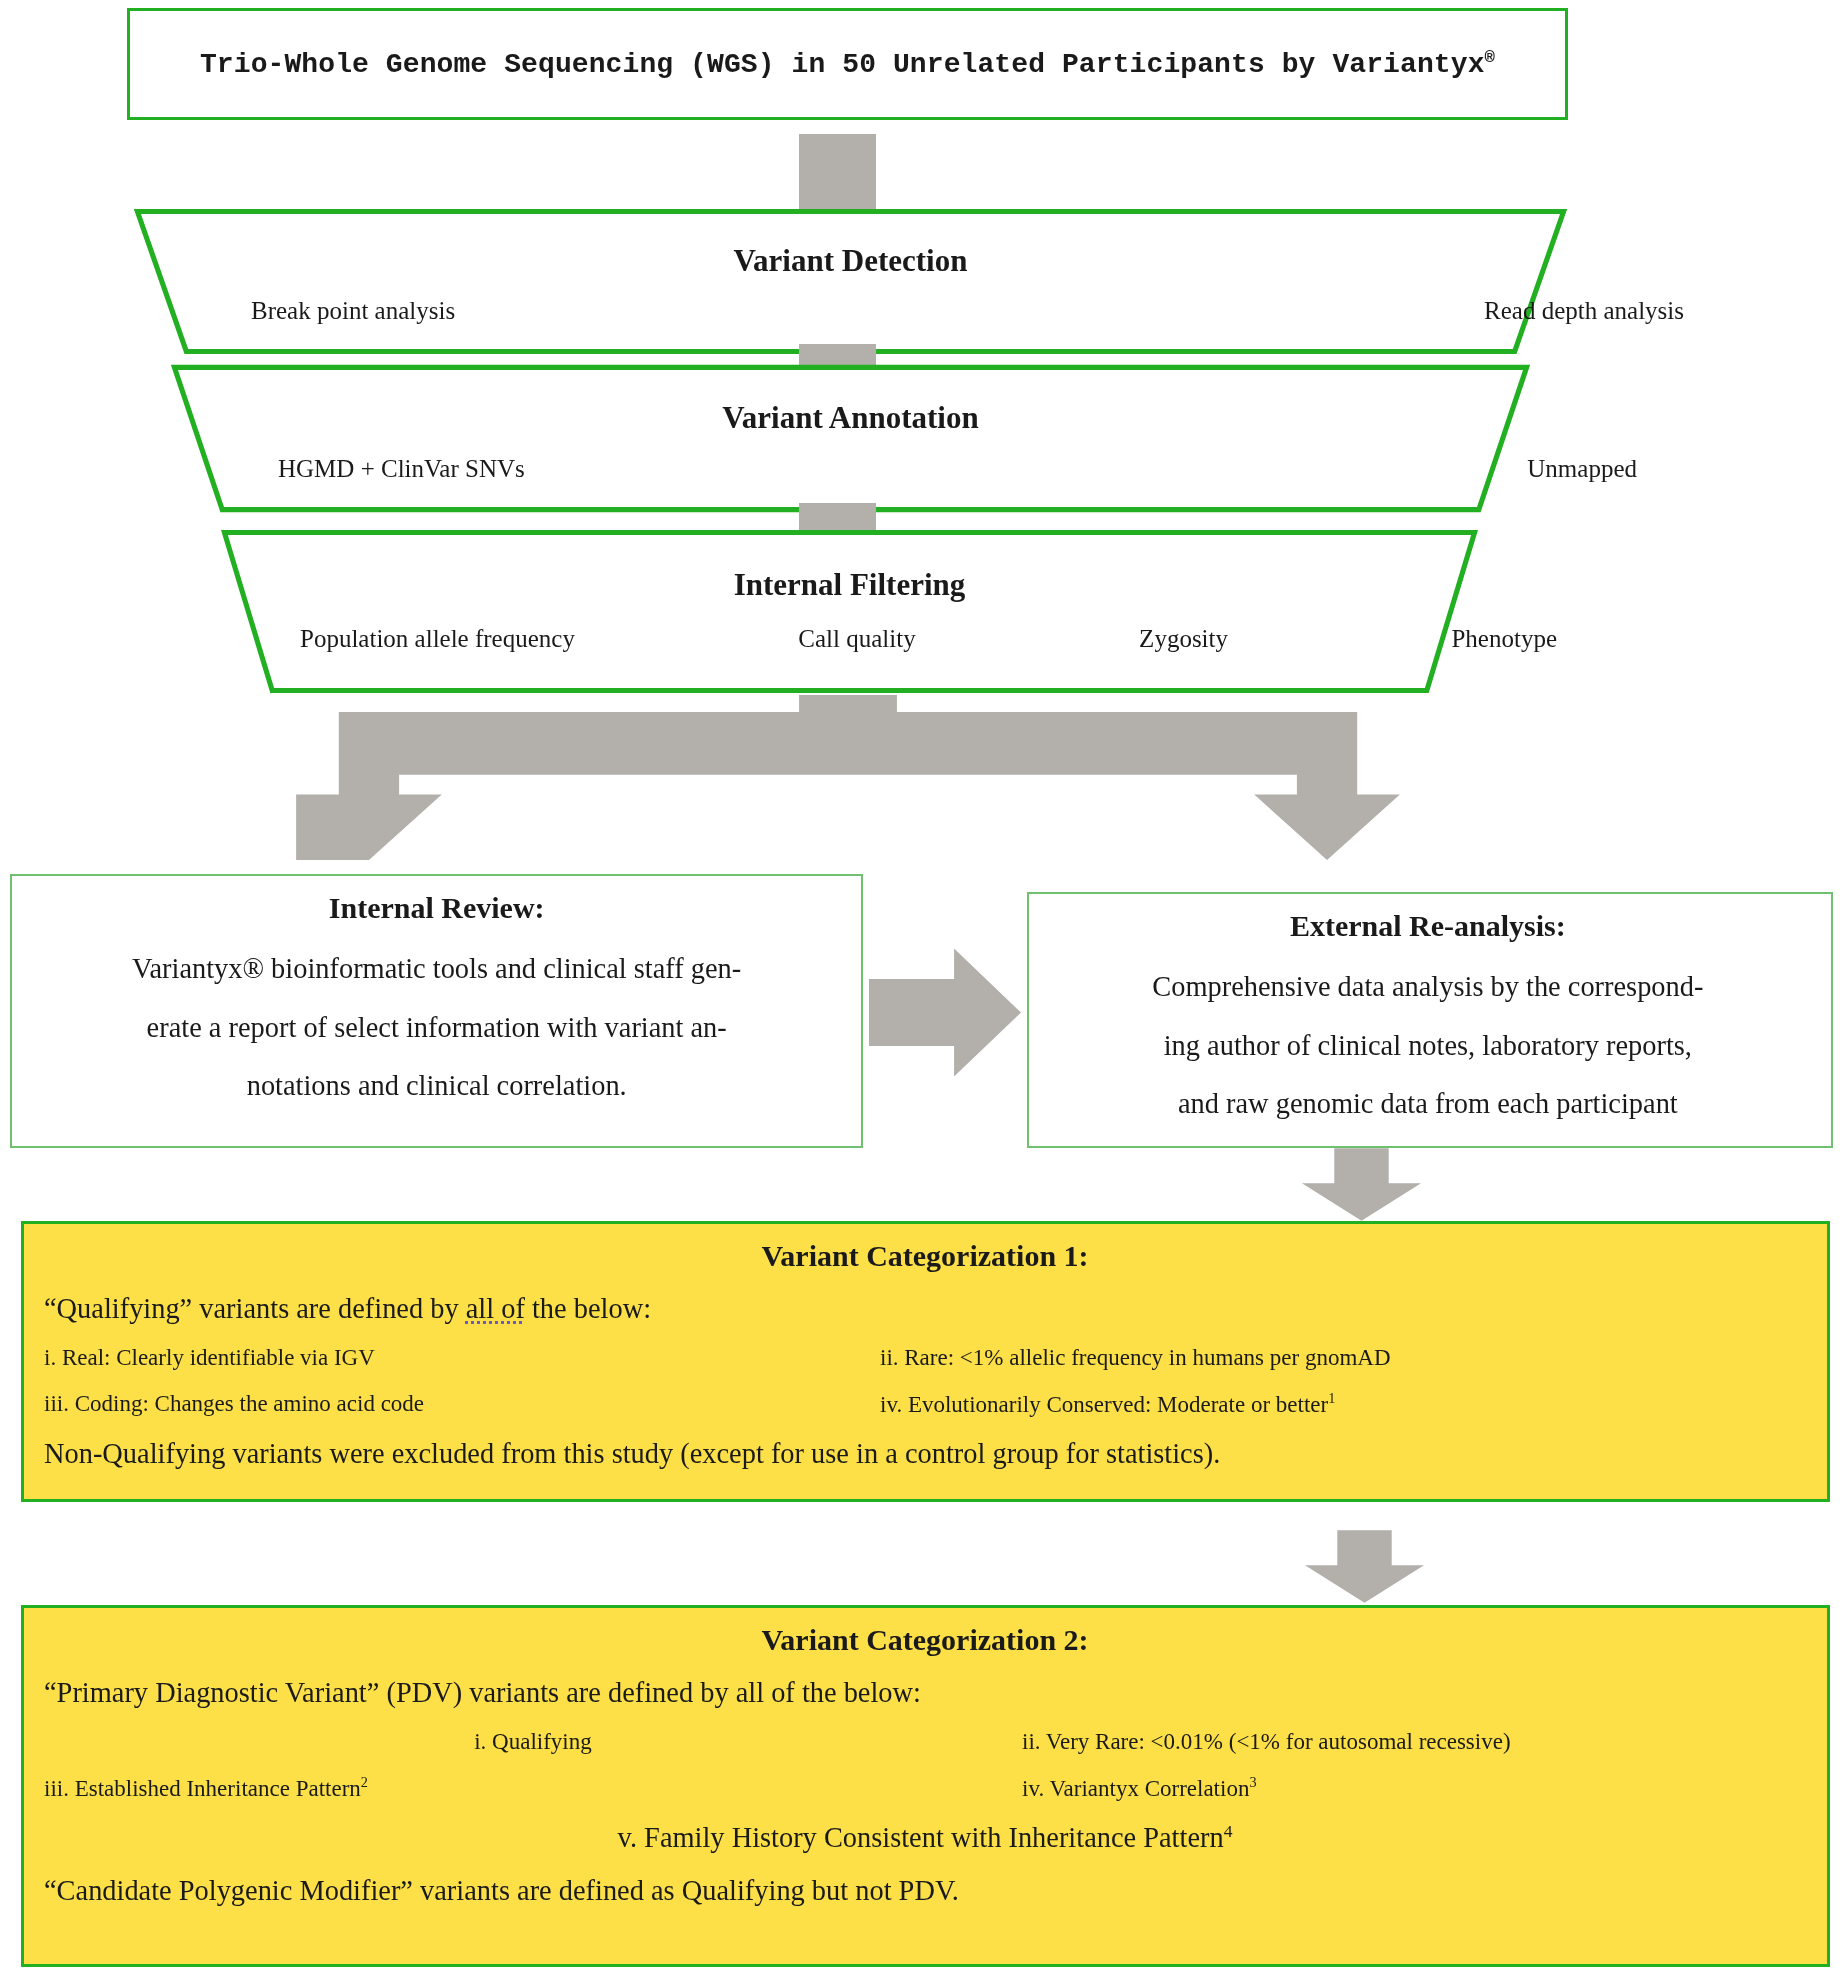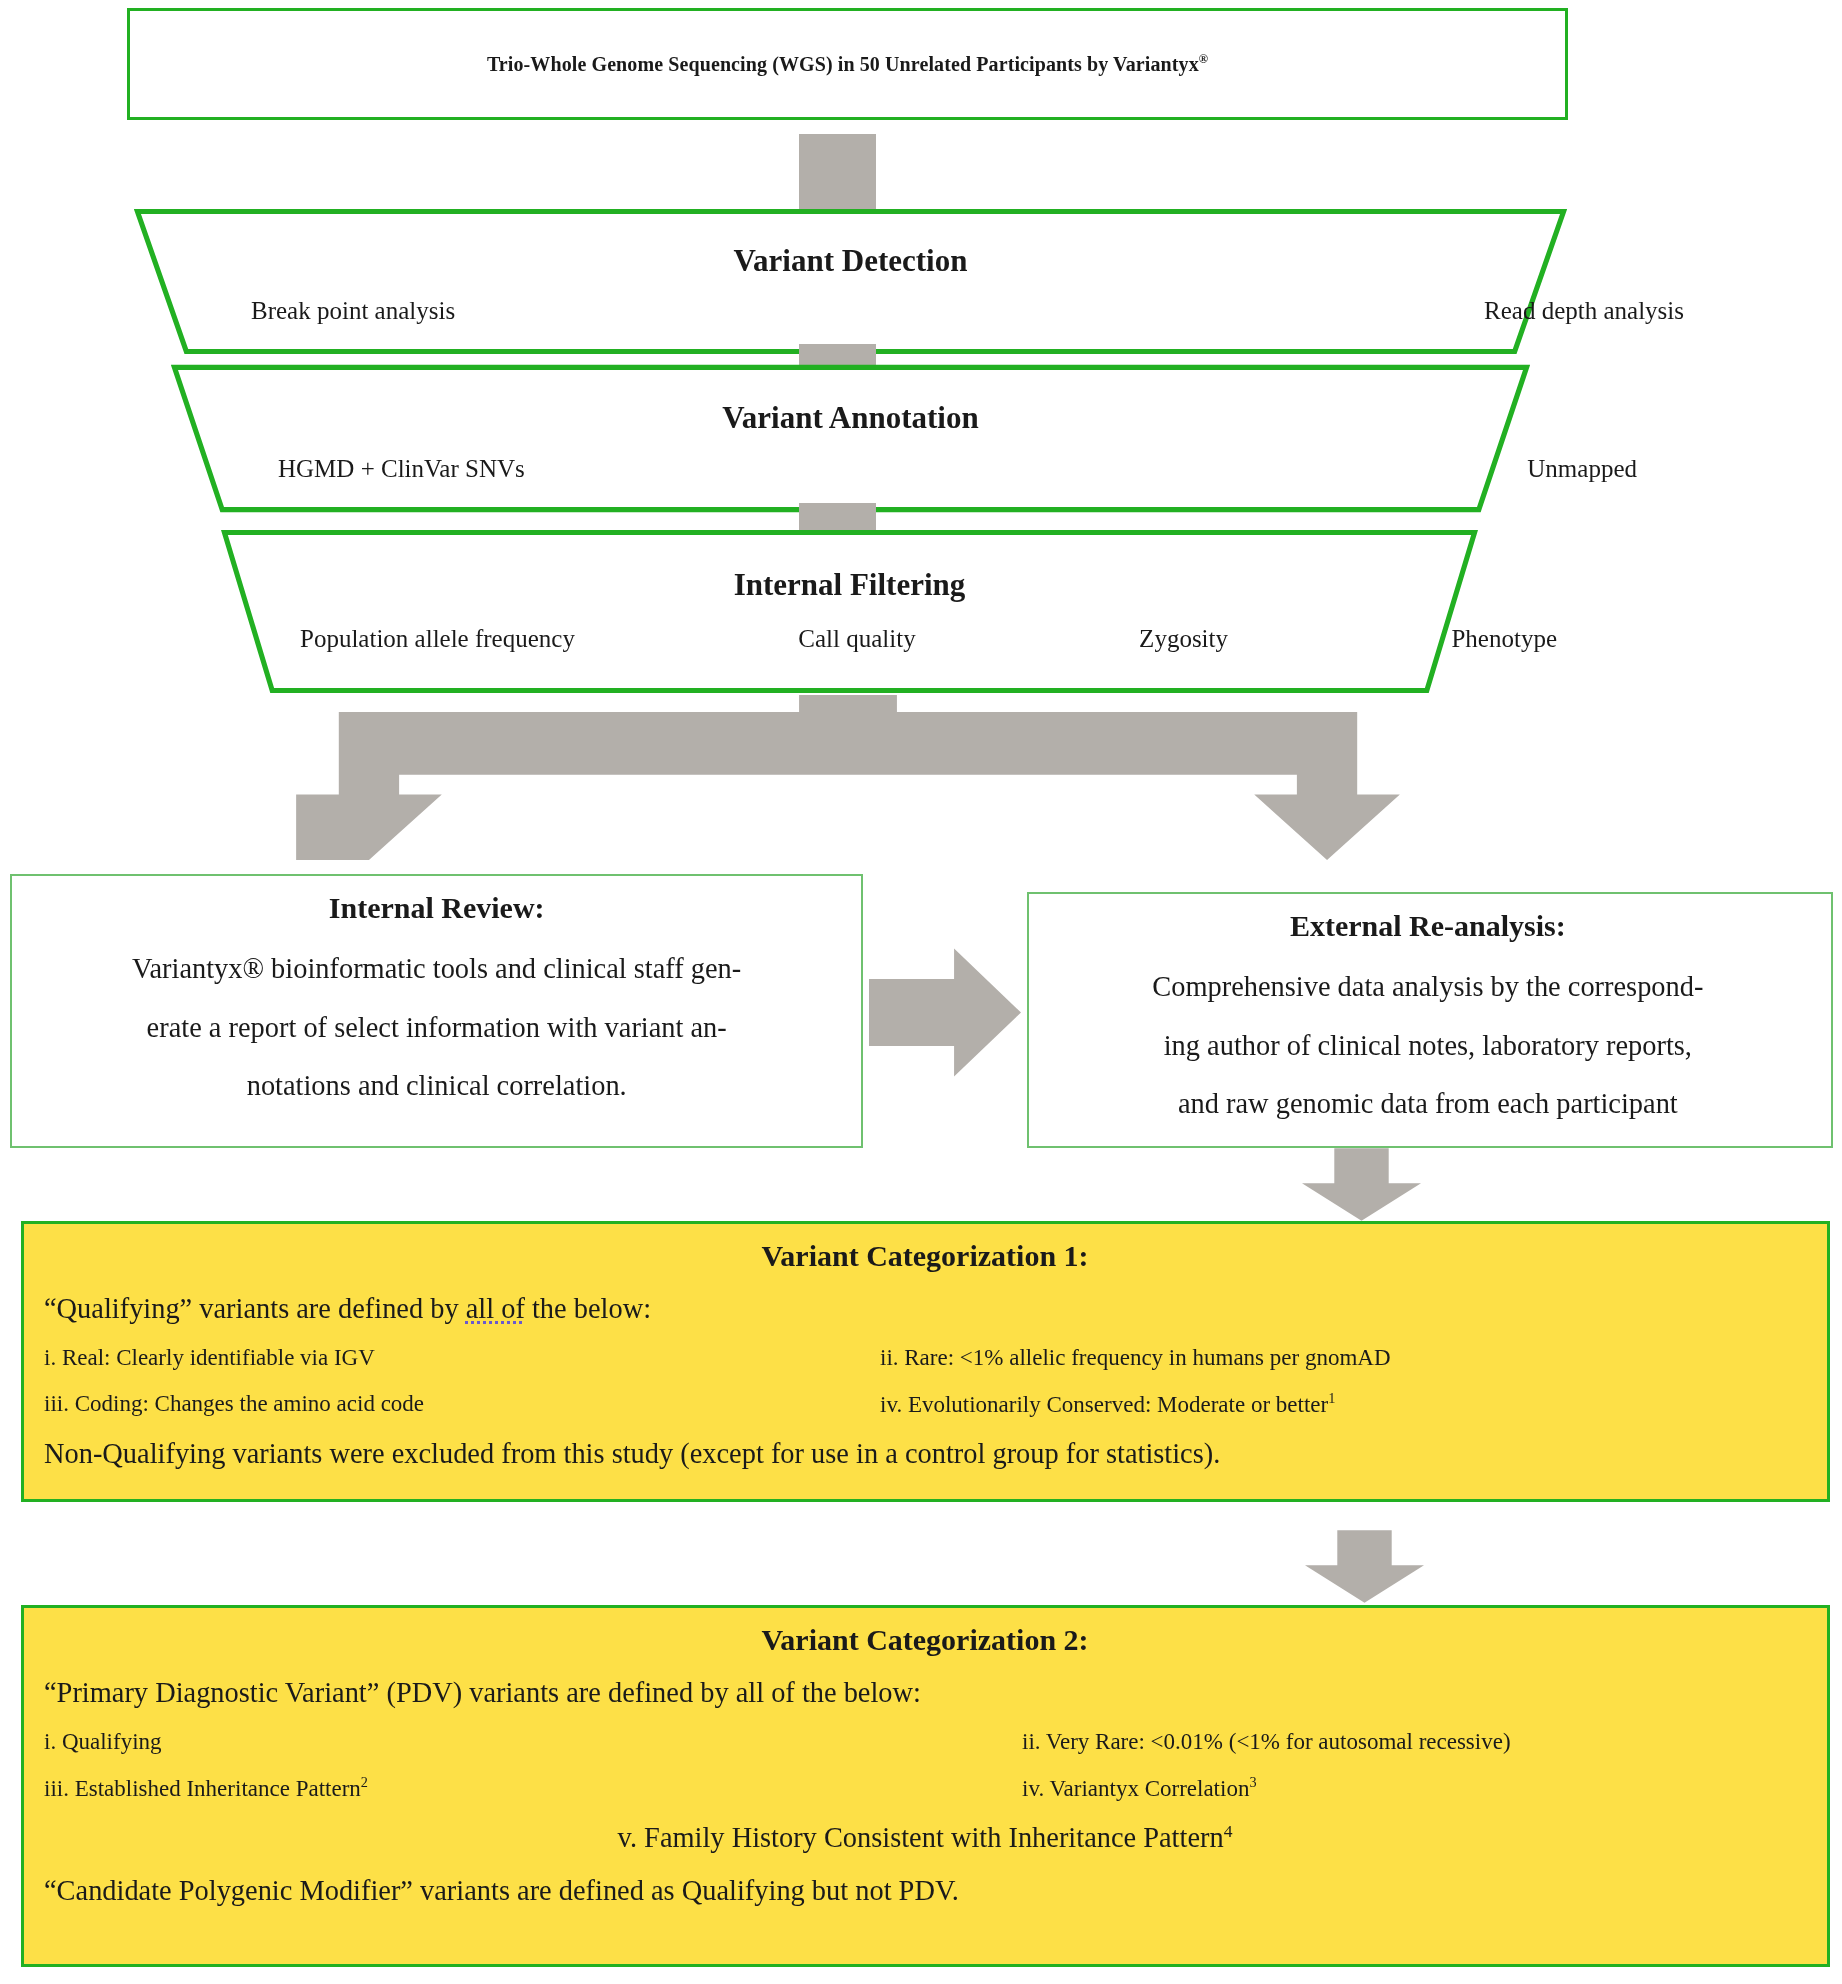--- a/index.html
+++ b/index.html
@@ -33,9 +33,10 @@
   }
   .title-text {
     font-weight: bold;
-    font-size: 20px;
+    font-size: 28px;
     letter-spacing: 0.1px;
     white-space: nowrap;
+    font-family: Liberation Mono, monospace;
   }
   sup.reg { font-size: 0.62em; vertical-align: super; }
 

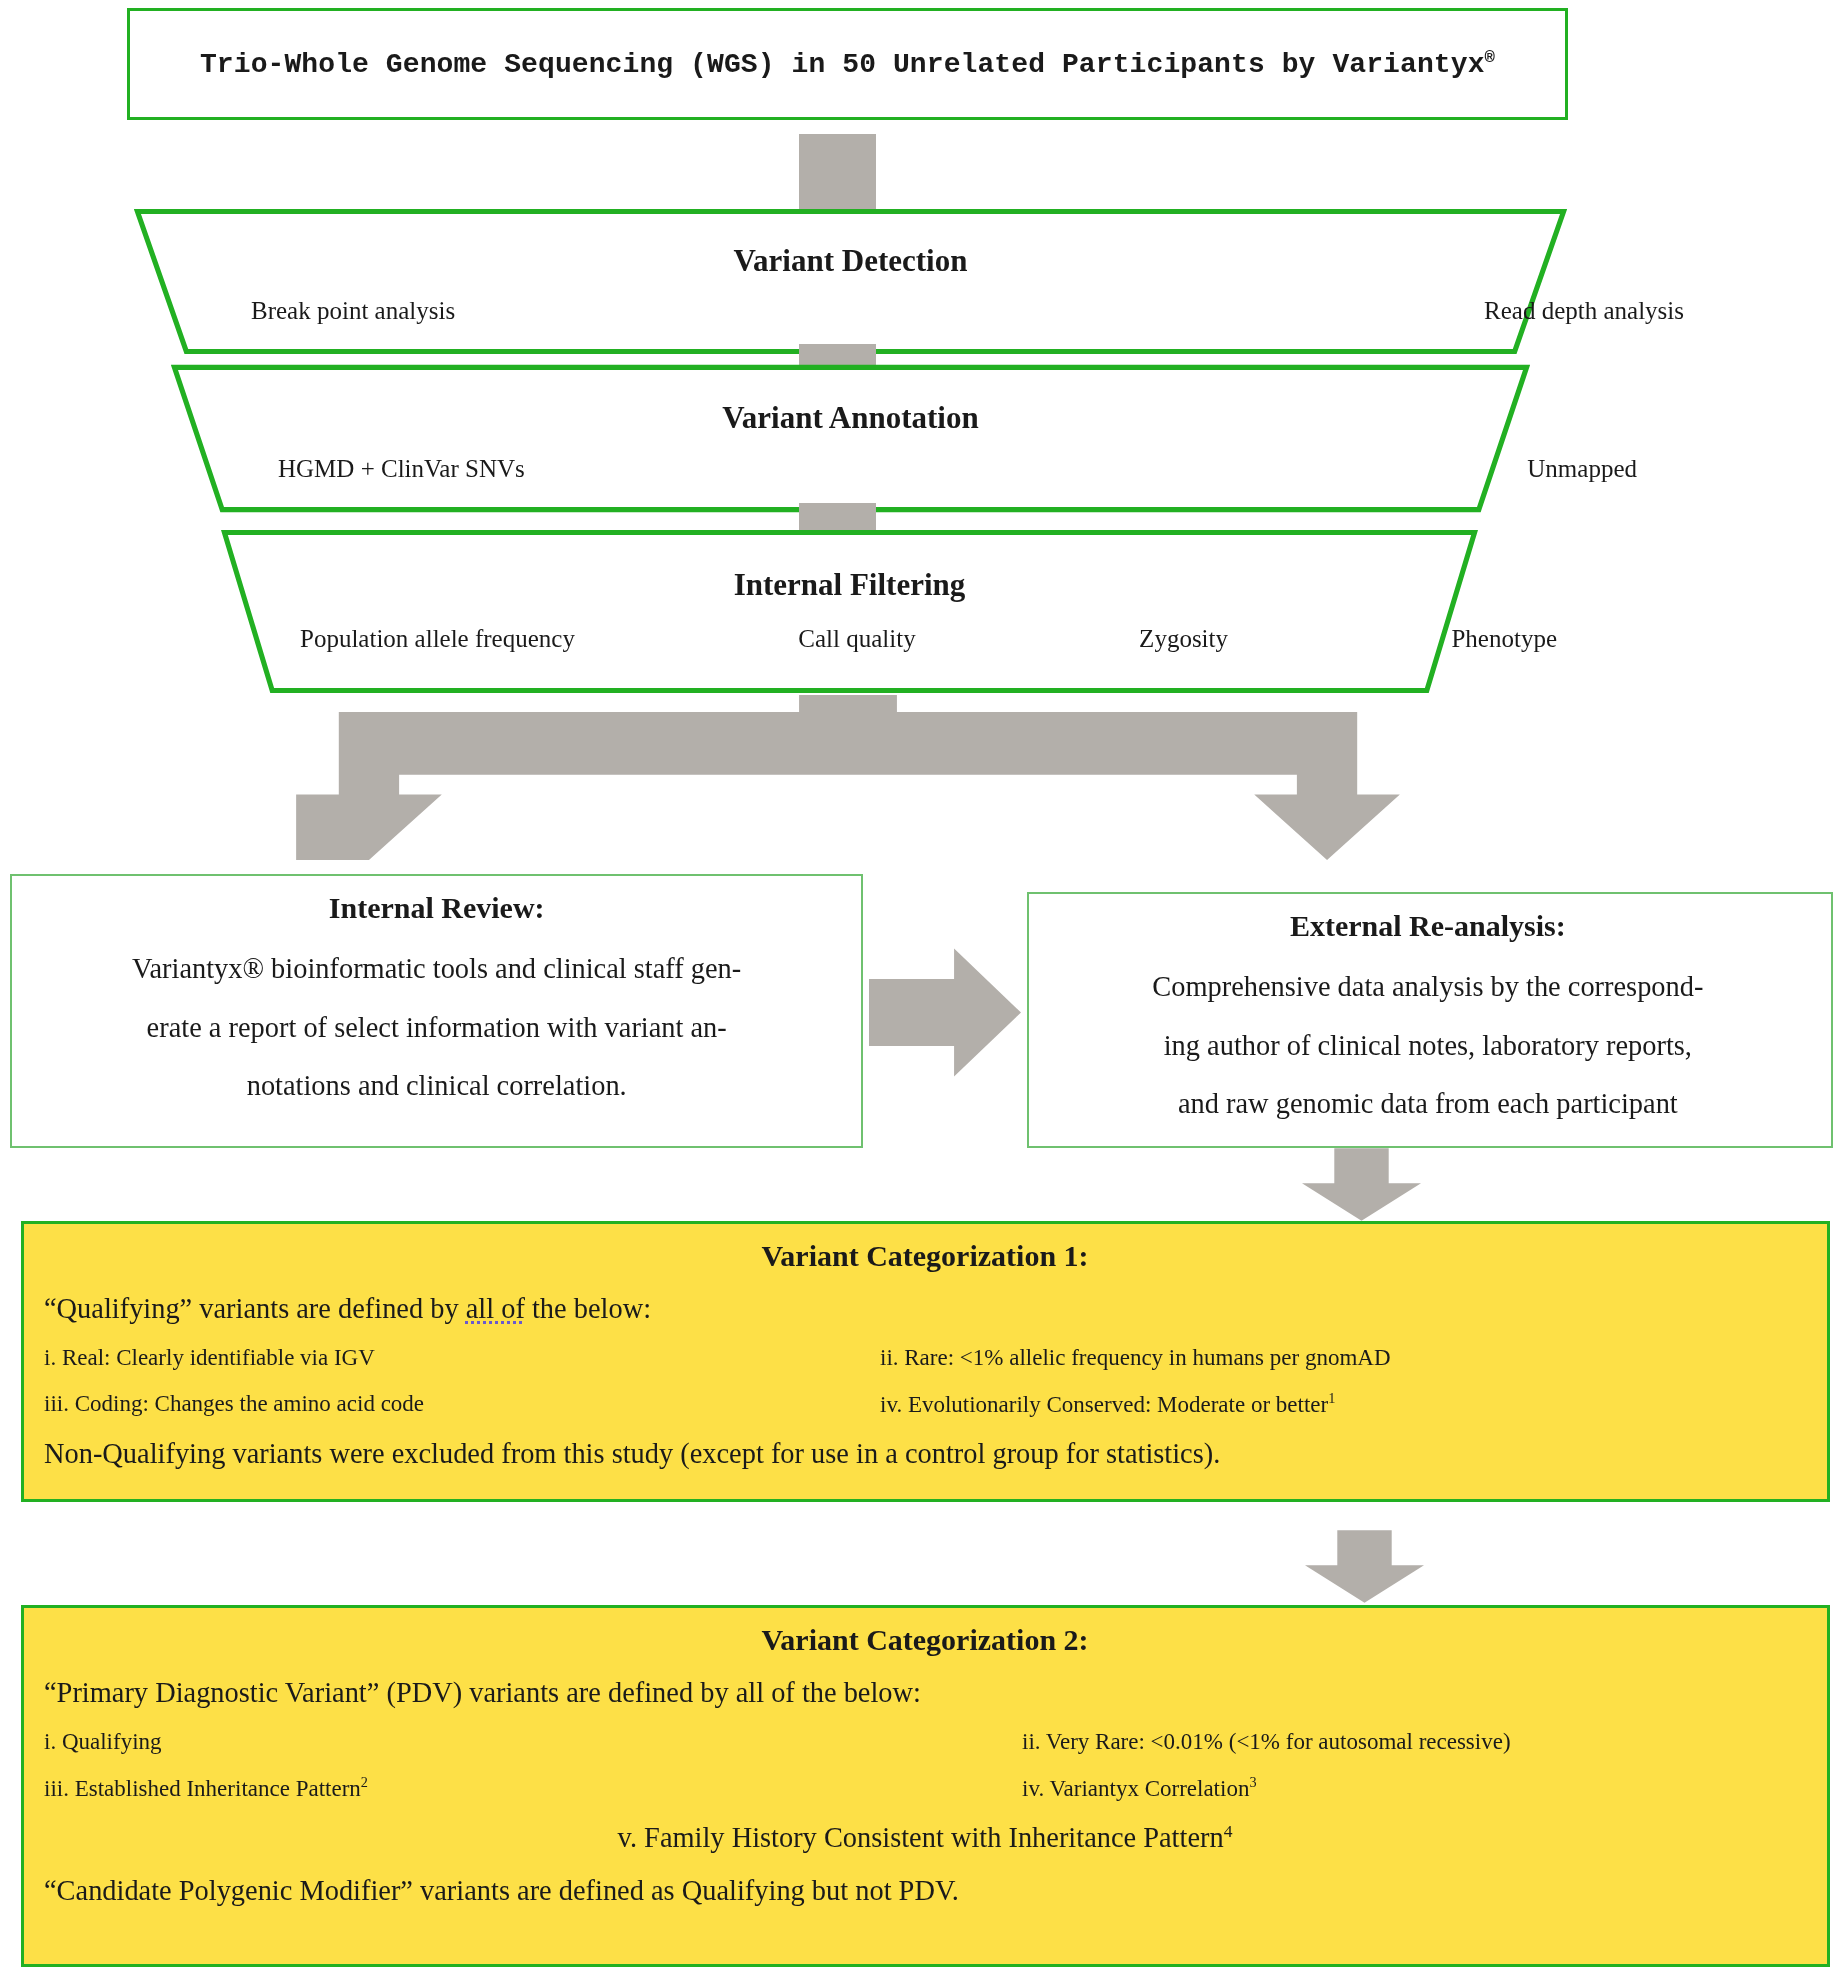--- a/index.html
+++ b/index.html
@@ -247,7 +247,7 @@
     <div class="cat-line">“Primary Diagnostic Variant” (PDV) variants are defined by all of the below:</div>
 
     <div class="cat-row">
-      <span class="c1" style="width:978px;">i. Qualifying</span>
+      <span class="c1" style="width:978px;text-align:center;">i. Qualifying</span>
       <span class="c2">ii. Very Rare: &lt;0.01% (&lt;1% for autosomal recessive)</span>
     </div>
 

